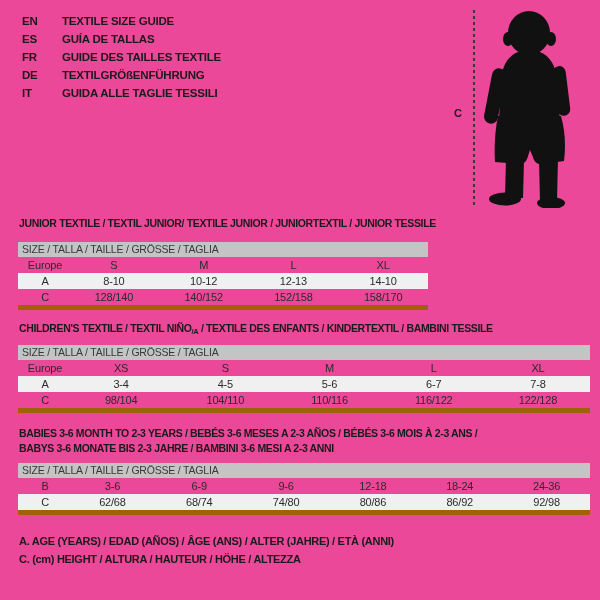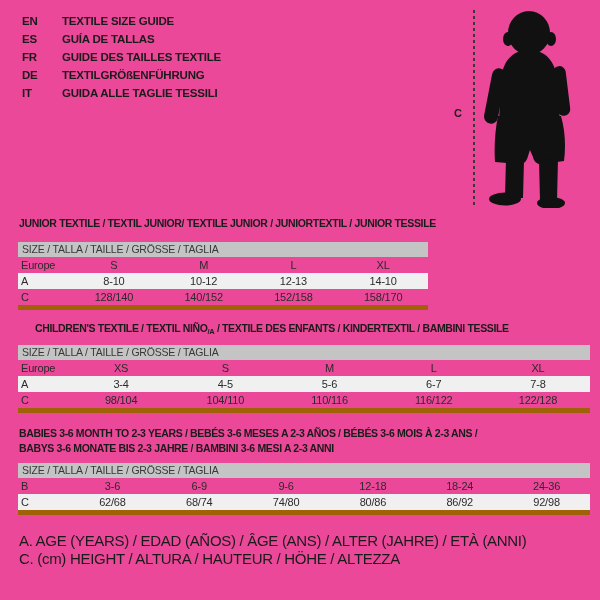--- a/index.html
+++ b/index.html
@@ -34,7 +34,7 @@
          letter-spacing:-0.2px;padding-left:4px;white-space:nowrap;}
   .t-row{display:flex;height:16px;line-height:16px;font-size:11px;color:#2b2b2b;letter-spacing:-0.2px;}
   .t-row.shaded{background:#f0f0f0;}
-  .t-row .lbl{width:48px;padding-left:3px;}
+  .t-row .lbl{width:48px;padding-left:3px;text-align:center;}
   .t-row .cell{flex:1;text-align:center;}
   
   .footnotes{position:absolute;left:19px;top:532px;}

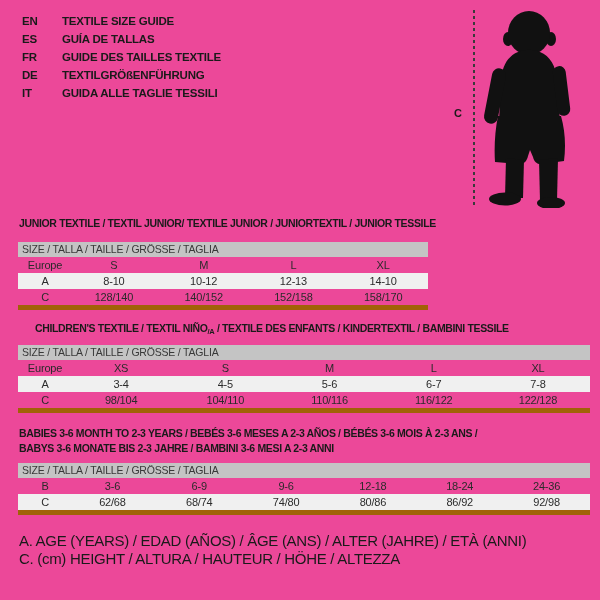--- a/index.html
+++ b/index.html
@@ -21,7 +21,7 @@
   .sec-title{position:absolute;left:19px;font-size:10.5px;font-weight:700;letter-spacing:-0.35px;line-height:15px;white-space:nowrap;}
   .sec-title .sub{font-size:7.5px;position:relative;top:2px;}
   #sec-title-0{top:216px;}
-  #sec-title-1{top:321px;margin-left:16px;}
+  #sec-title-1{top:321px;}
   #sec-title-2{top:426px;}
   
   .size-table{position:absolute;left:18px;border-bottom:5px solid #a16207;}

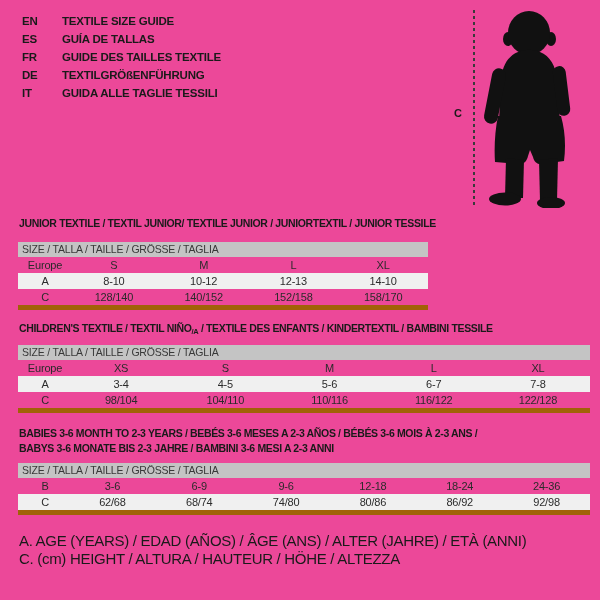--- a/index.html
+++ b/index.html
@@ -38,7 +38,7 @@
   .t-row .cell{flex:1;text-align:center;}
   
   .footnotes{position:absolute;left:19px;top:532px;}
-  .fn-line{height:18px;line-height:18px;font-size:15px;font-weight:400;letter-spacing:-0.3px;white-space:nowrap;}
+  .fn-line{height:18px;line-height:18px;font-size:11px;font-weight:700;letter-spacing:-0.3px;white-space:nowrap;}
 </style>
 </head>
 <body>

